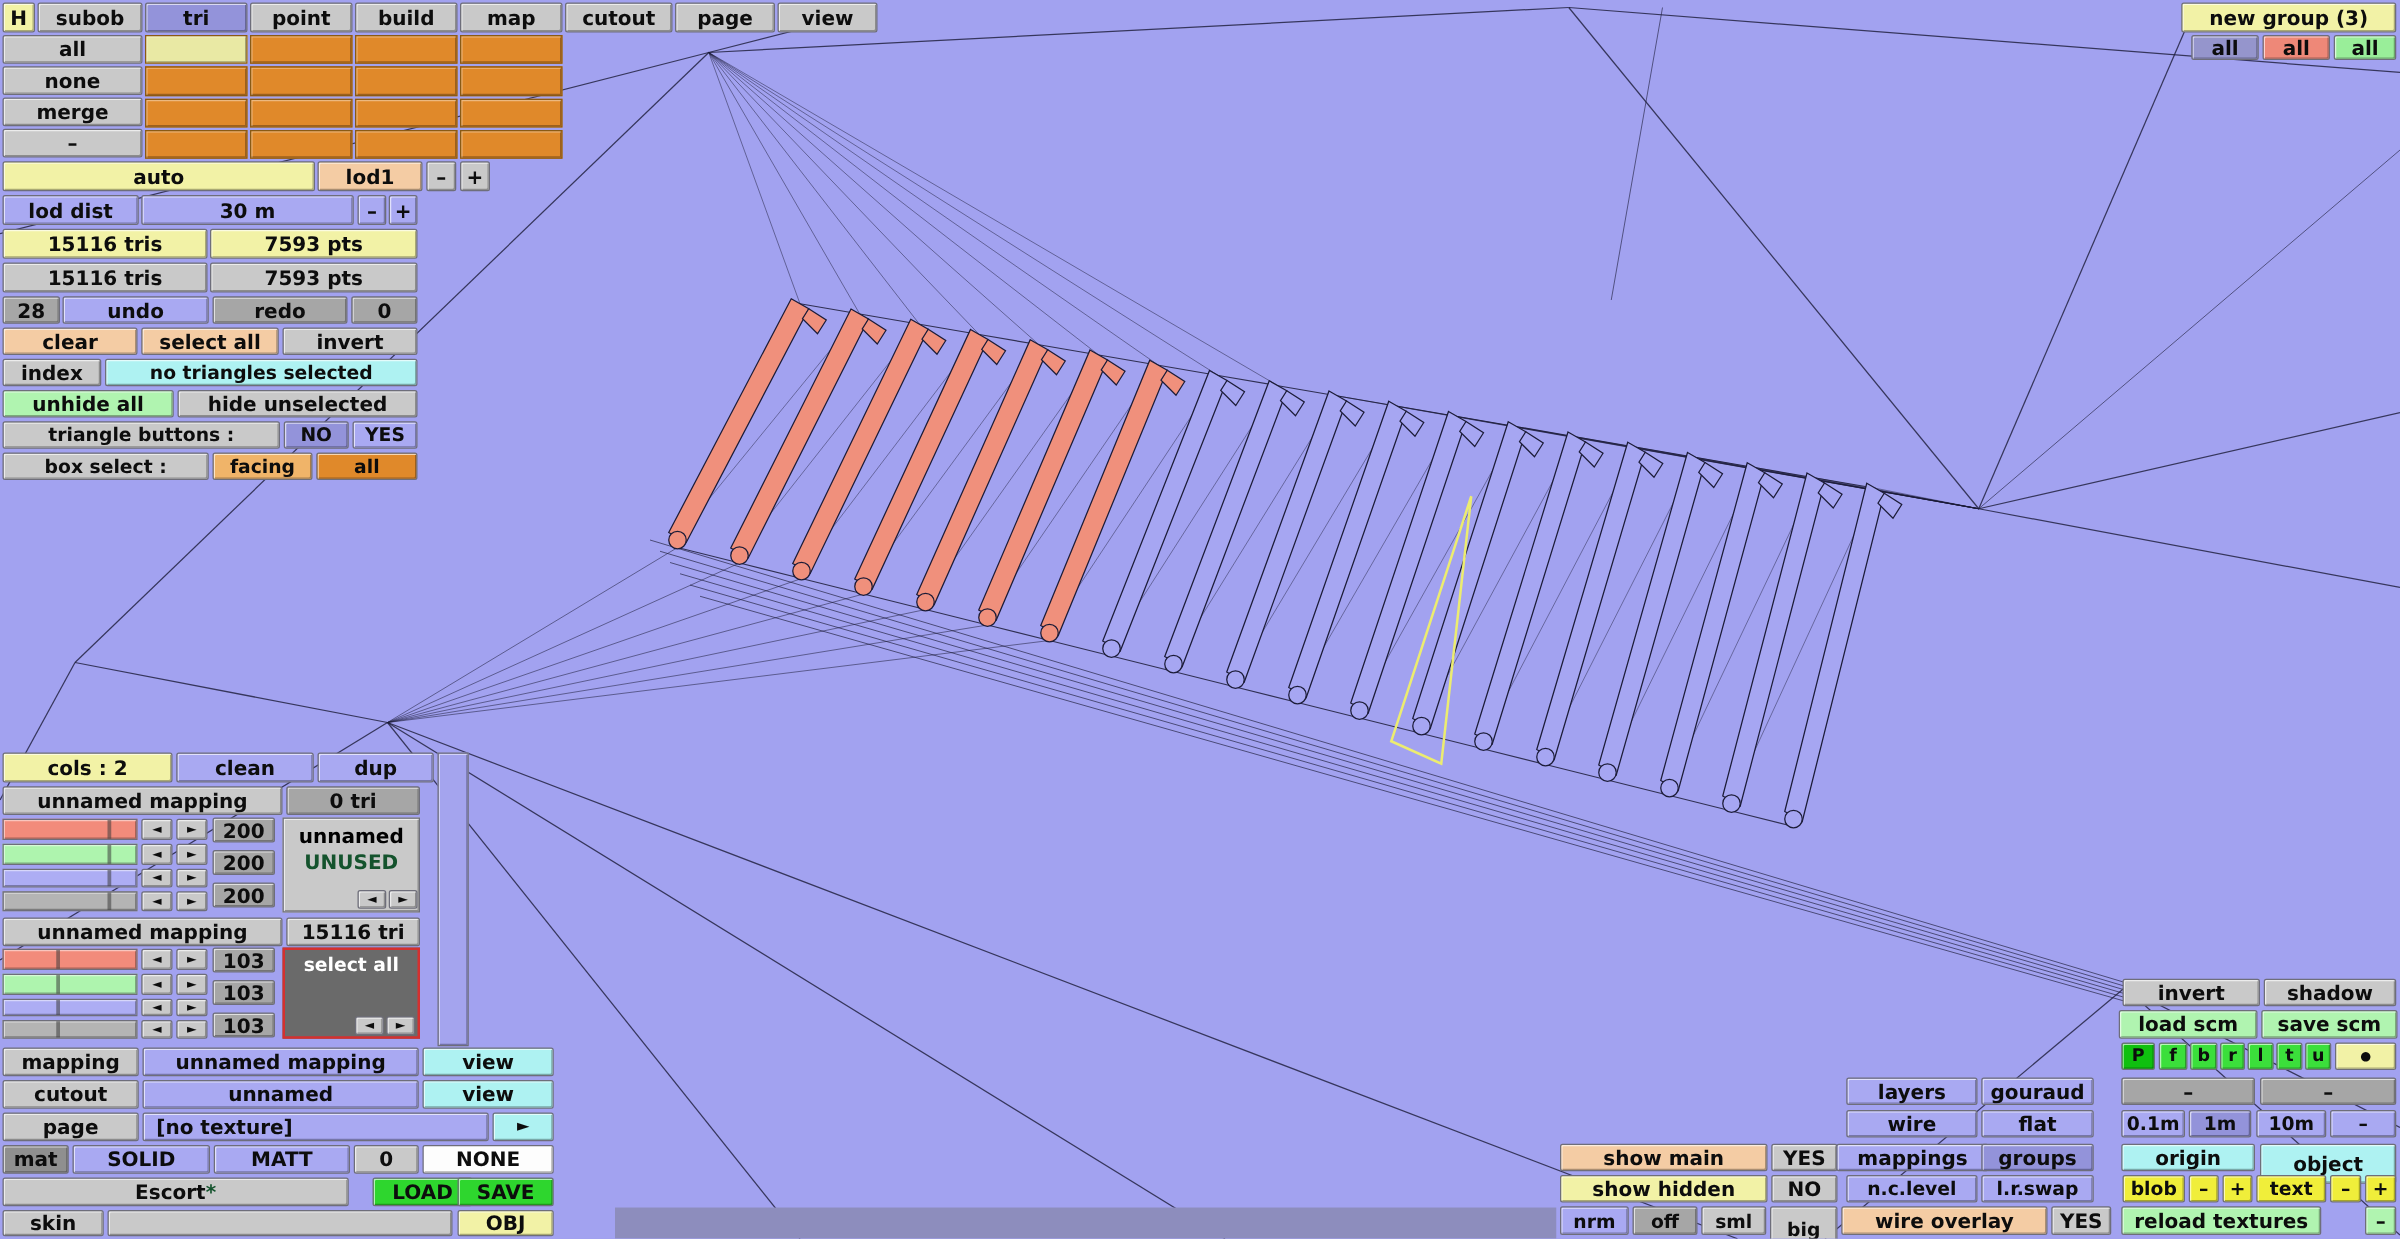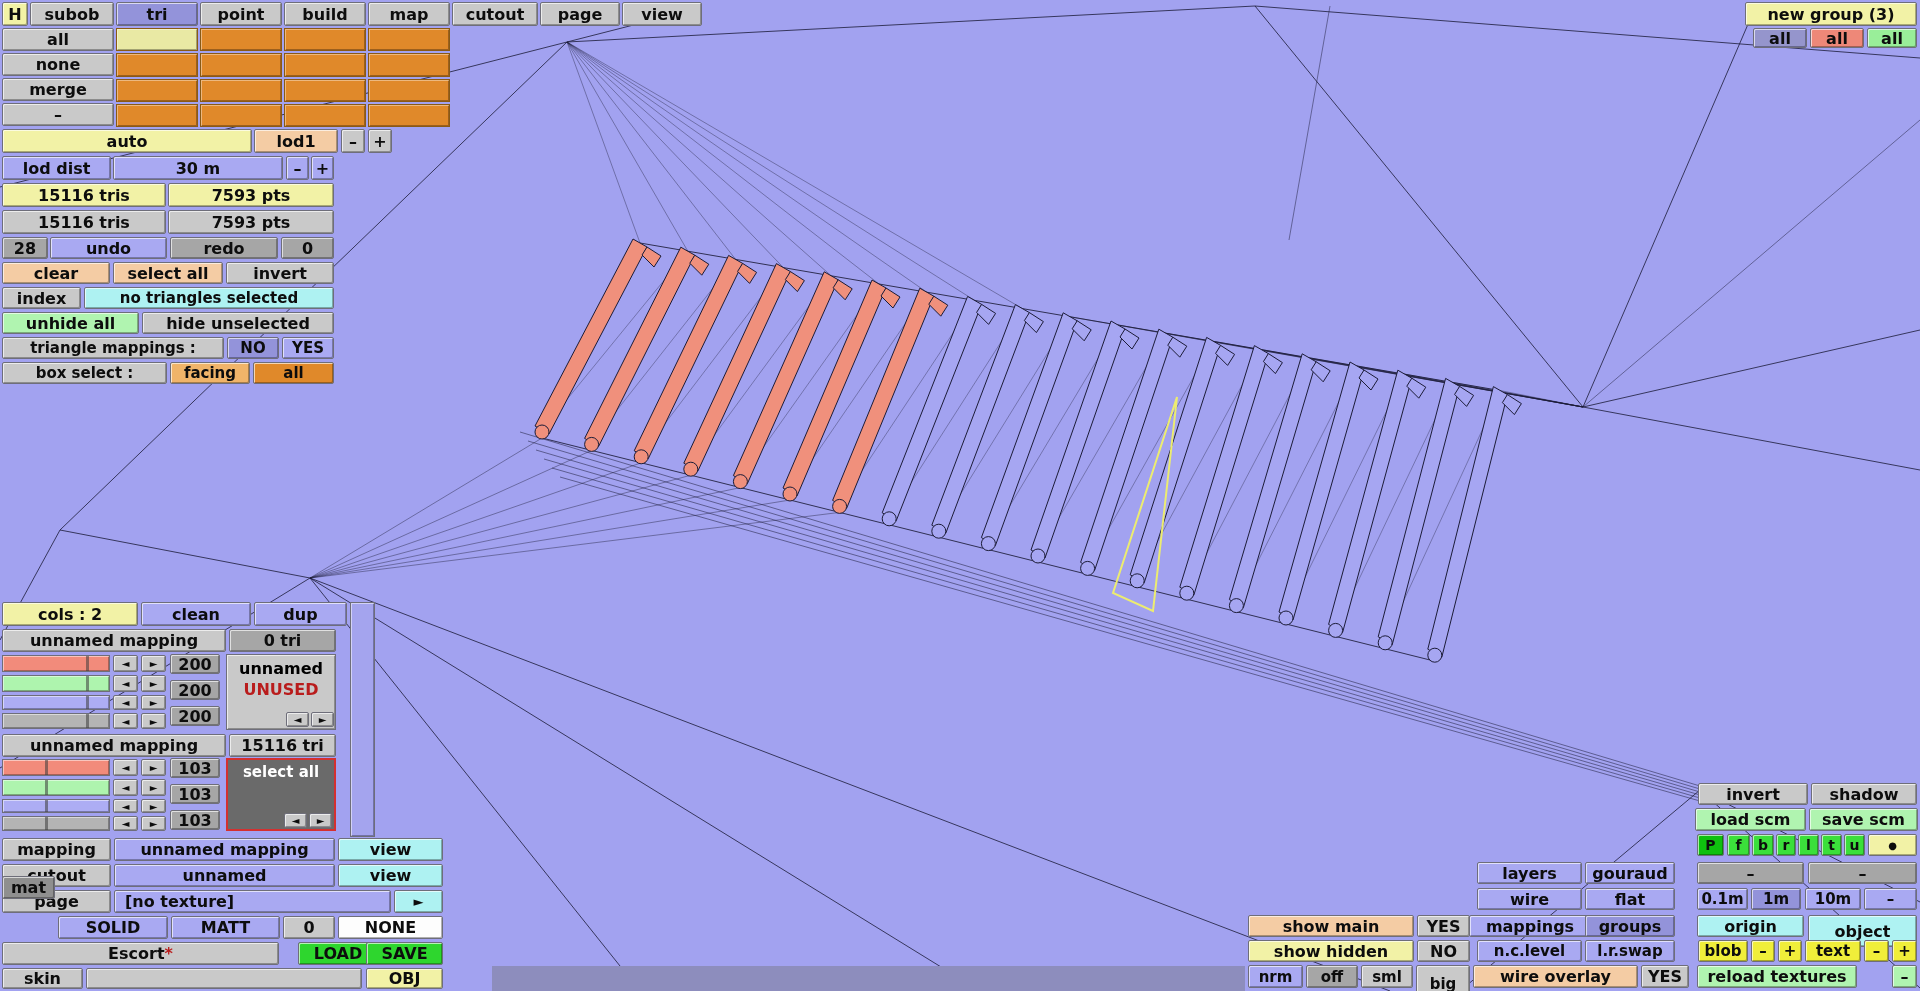--- a/index.html
+++ b/index.html
@@ -272,7 +272,7 @@
   <div class="b gn" style="left:2px;top:312px;width:137px;height:22px">unhide all</div>
   <div class="b gy" style="left:142px;top:312px;width:192px;height:22px">hide unselected</div>
 
-  <div class="b gy fs15" style="left:2px;top:337px;width:222px;height:22px">triangle mappings :</div>
+  <div class="b gy fs15" style="left:2px;top:337px;width:222px;height:22px">triangle buttons :</div>
   <div class="b bls fs15" style="left:227px;top:337px;width:52px;height:22px">NO</div>
   <div class="b bl fs15" style="left:282px;top:337px;width:52px;height:22px">YES</div>
 

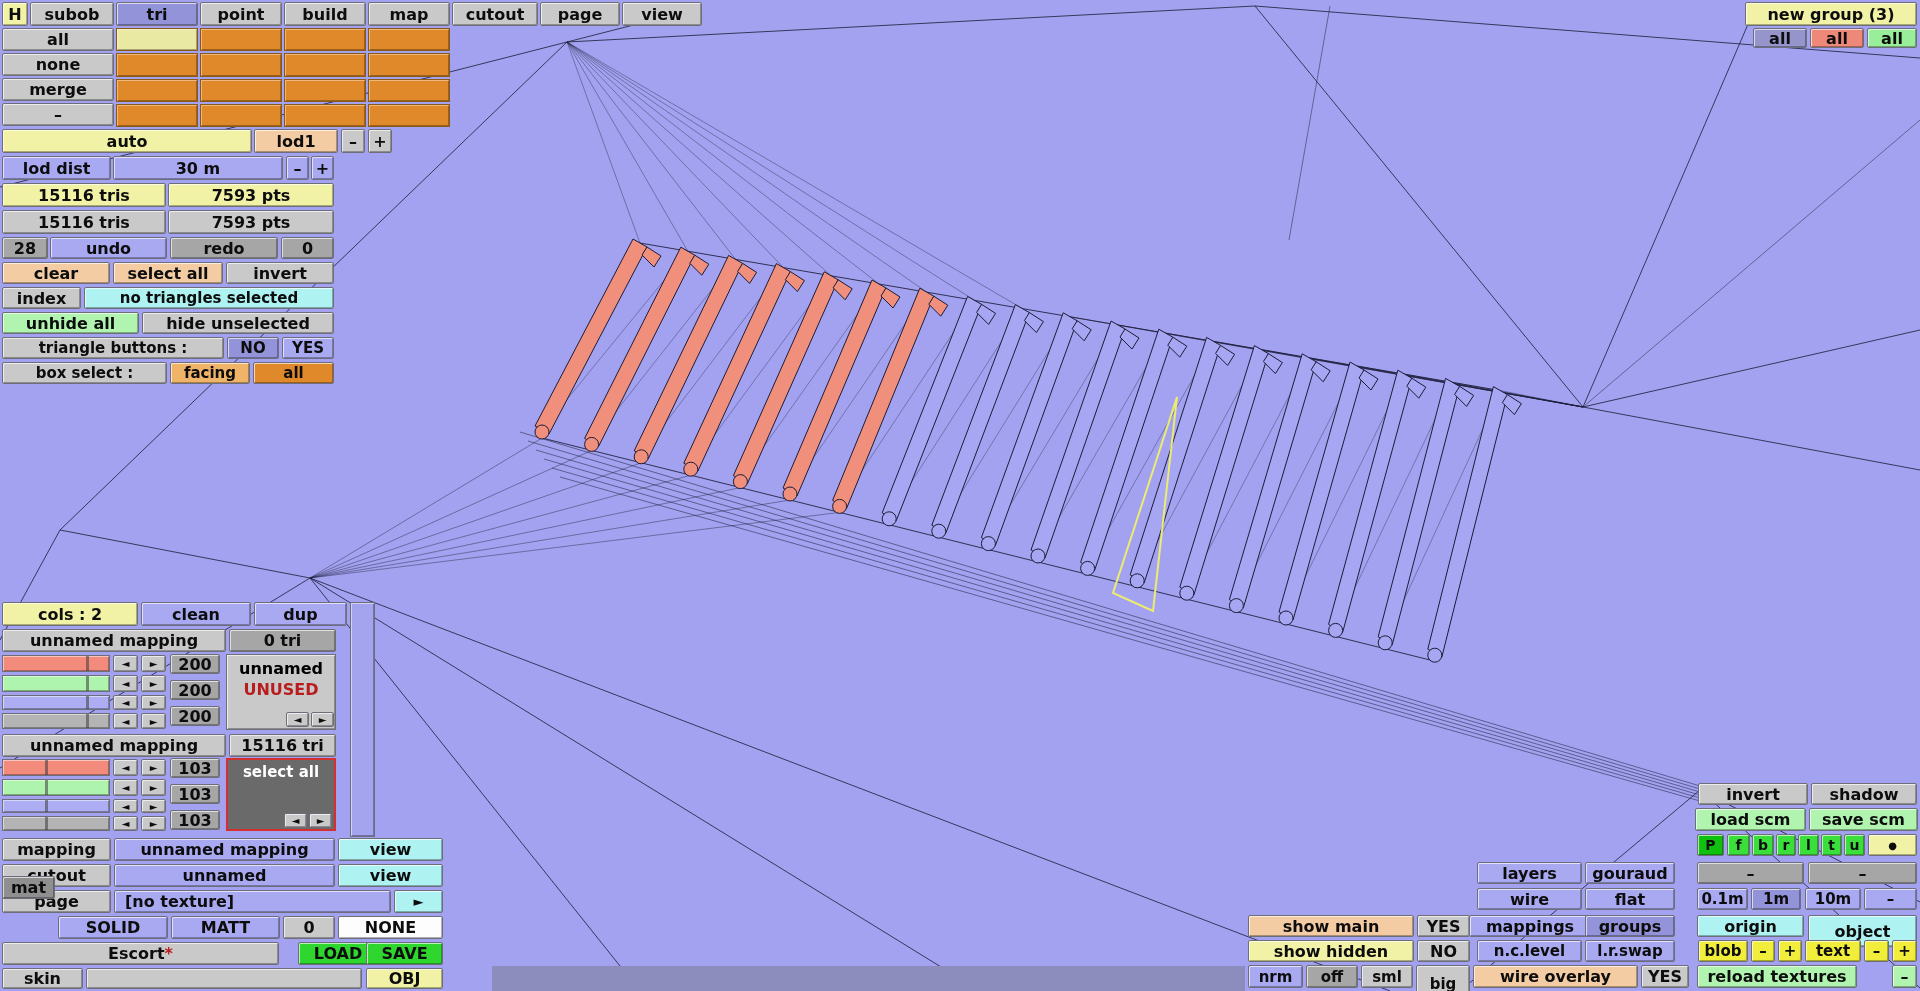--- a/index.html
+++ b/index.html
@@ -19,7 +19,7 @@
   .cy{background:#aef2f2}
   .gn{background:#b0f4b0}.gnb{background:#2ed62e}.gnd{background:#0fc00f}.gns{background:#3bdf3b}
   .wh{background:#fdfdfd}
-  .red-text{color:#b91c1c}
+  .red-text{color:#14532d}
   .swgrid{position:absolute;left:116px;top:28px;width:334px;height:99px;display:grid;z-index:2;
      grid-template-columns:repeat(4,1fr);grid-template-rows:repeat(4,1fr);gap:2px;}
   .swgrid div{border:1px solid #8a5a14;box-shadow:inset 1px 1px 0 rgba(255,255,255,.4),inset -1px -1px 0 rgba(0,0,0,.3);}

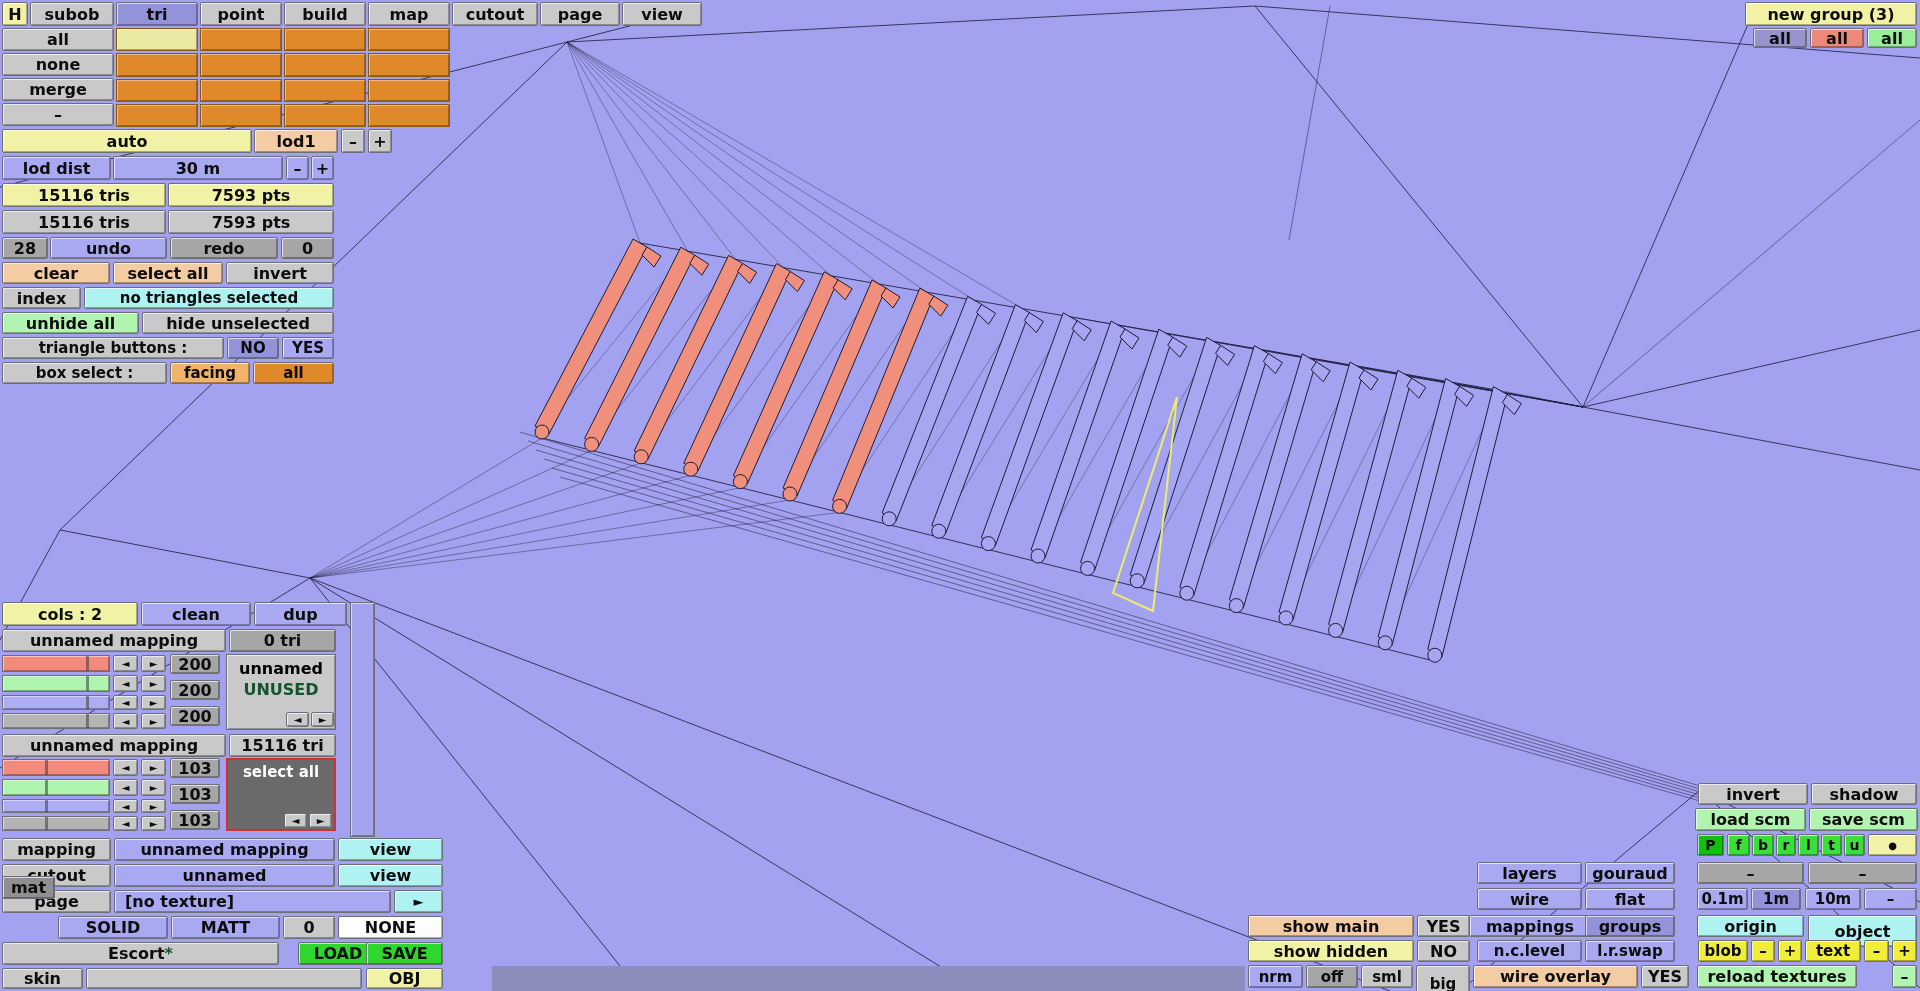--- a/index.html
+++ b/index.html
@@ -364,7 +364,7 @@
   <div class="b bl" style="left:114px;top:890px;width:277px;height:23px;justify-content:flex-start;padding-left:10px">[no texture]</div>
   <div class="b cy fs13" style="left:394px;top:890px;width:49px;height:23px">►</div>
 
-  <div class="b dk" style="left:2px;top:876px;width:53px;height:23px">mat</div>
+  <div class="b dk" style="left:2px;top:916px;width:53px;height:23px">mat</div>
   <div class="b bl" style="left:58px;top:916px;width:110px;height:23px">SOLID</div>
   <div class="b bl" style="left:171px;top:916px;width:109px;height:23px">MATT</div>
   <div class="b gy" style="left:283px;top:916px;width:52px;height:23px">0</div>

